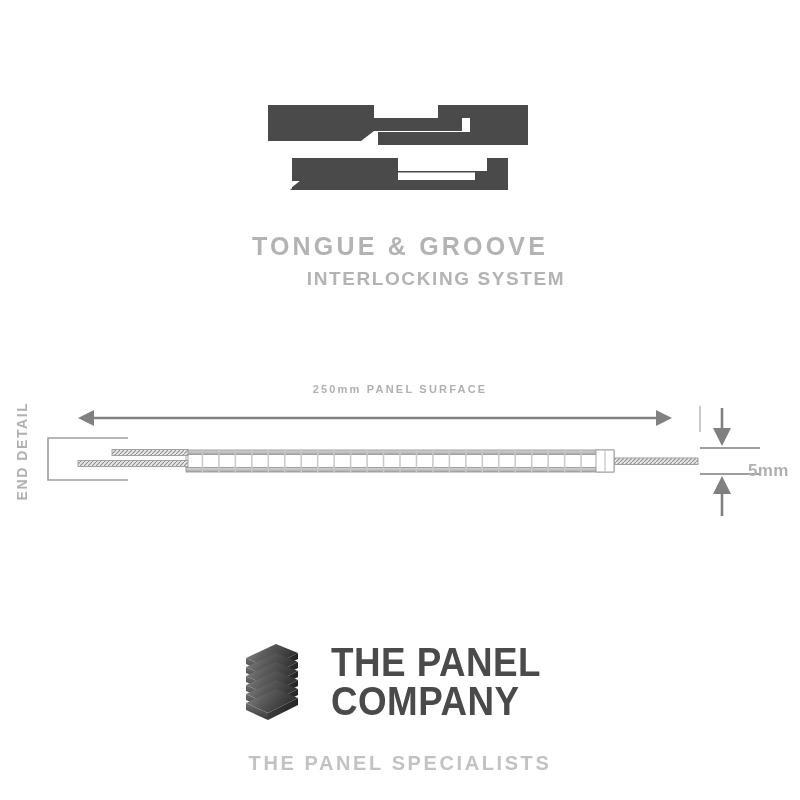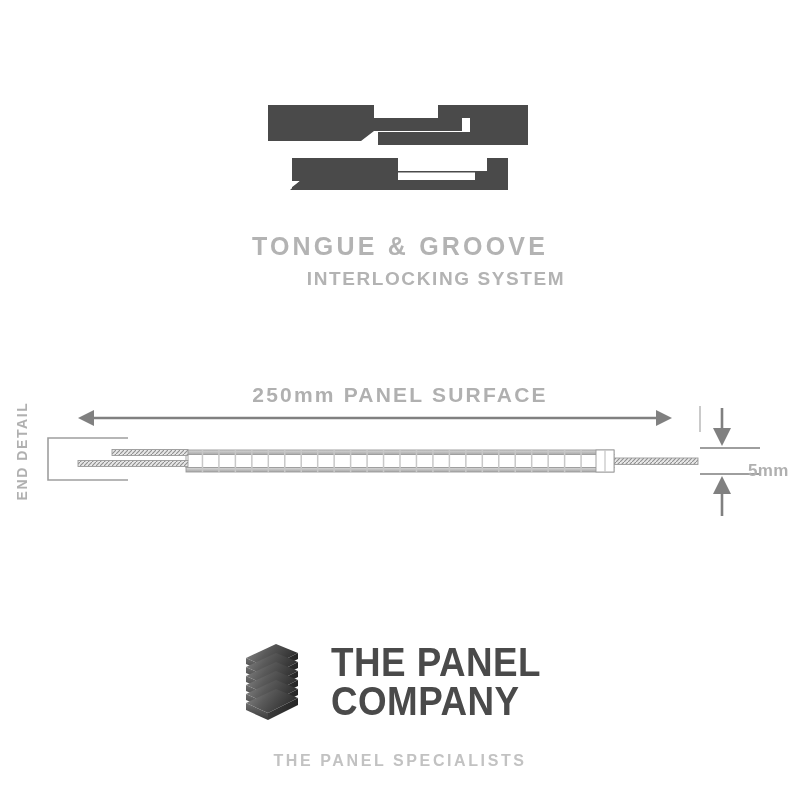--- a/index.html
+++ b/index.html
@@ -70,7 +70,7 @@
     top: 383px;
     width: 800px;
     text-align: center;
-    font-size: 21px;
+    font-size: 11px;
     letter-spacing: 2.2px;
   }
   #dim-thickness-label {

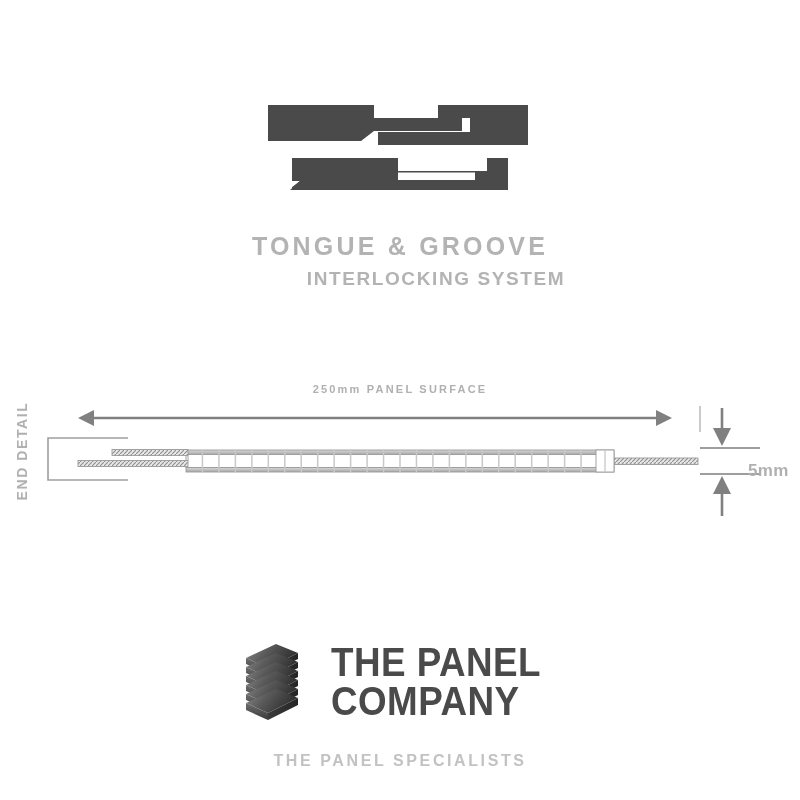--- a/index.html
+++ b/index.html
@@ -128,7 +128,7 @@
     width: 800px;
     text-align: center;
     color: #c2c2c2;
-    font-size: 16px;
+    font-size: 20px;
     font-weight: bold;
     letter-spacing: 2.6px;
     white-space: nowrap;

